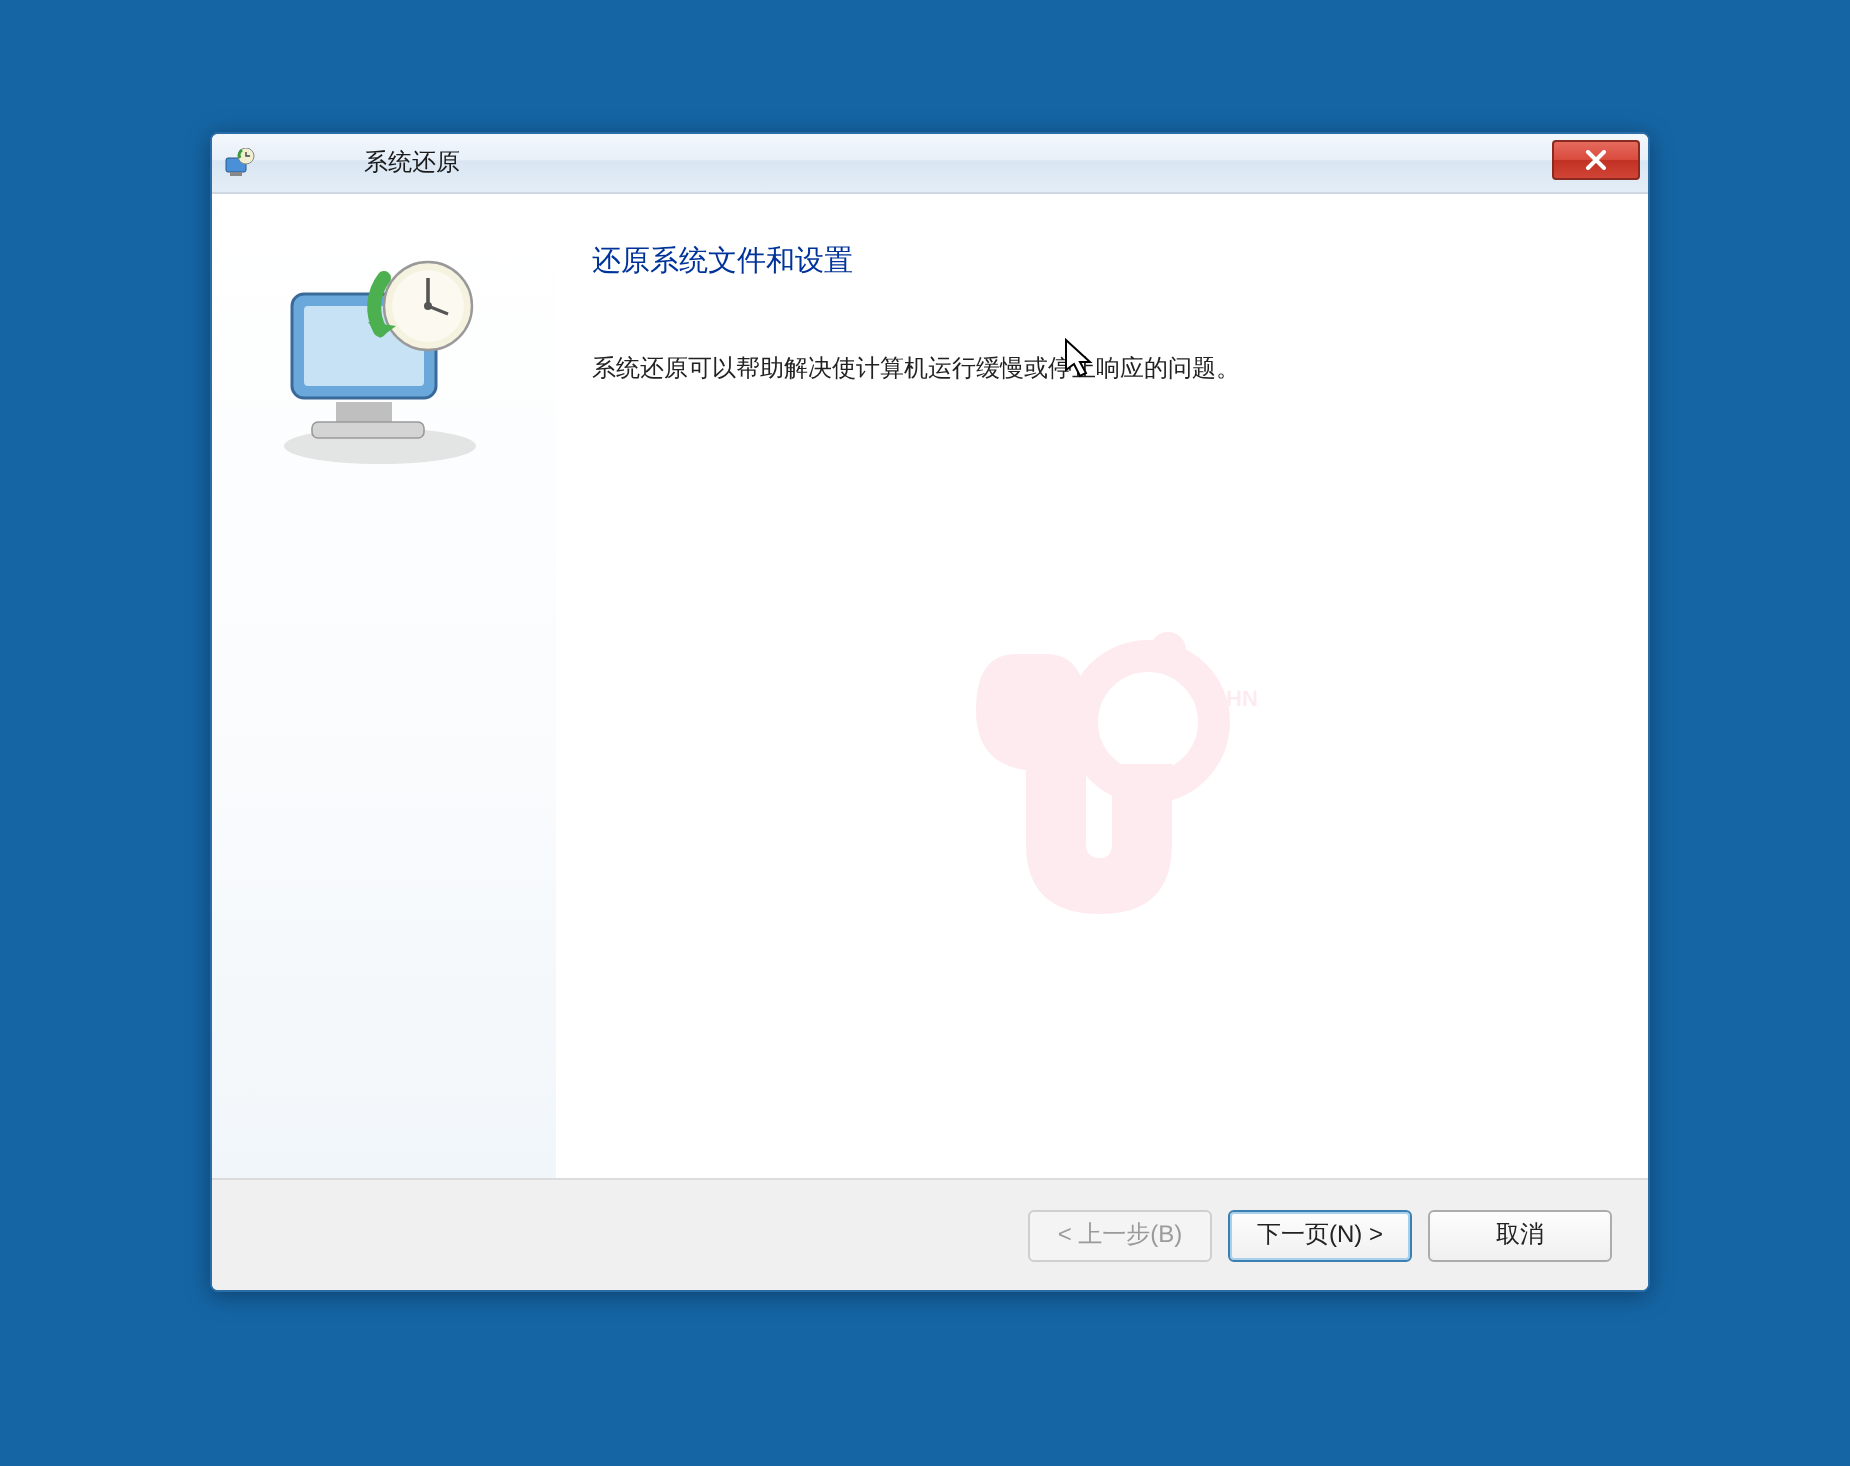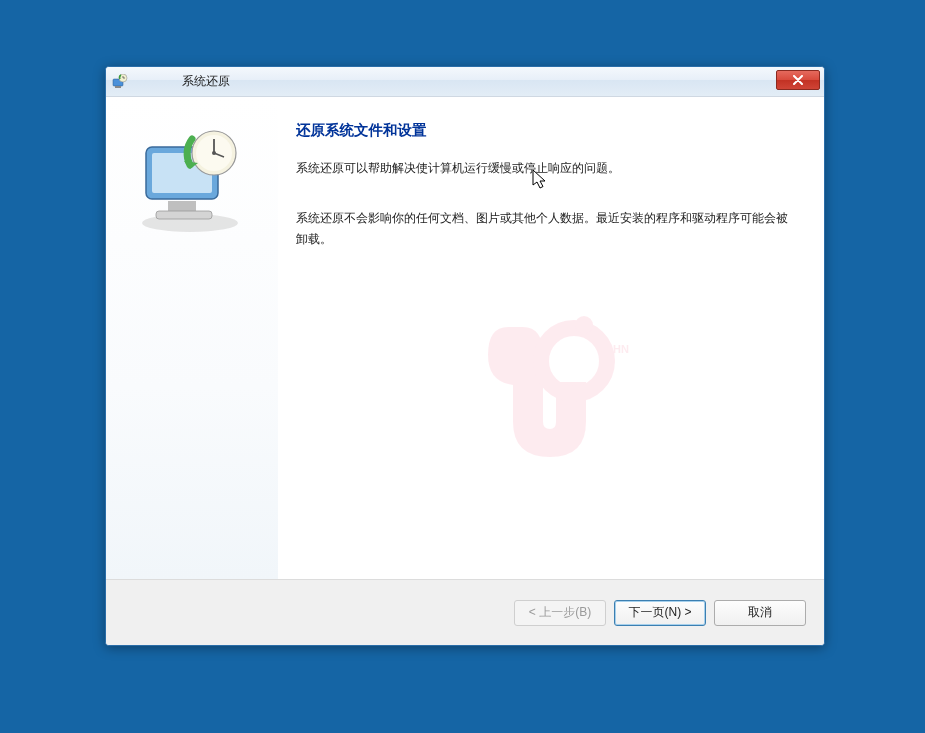--- a/index.html
+++ b/index.html
@@ -90,8 +90,8 @@
     .heading {
       font-size: 14.5px;
       color: #003399;
-      margin-bottom: 18px;
-      font-weight: 700;
+      margin-bottom: 34px;
+      font-weight: 400;
     }
     .para {
       font-size: 12px;

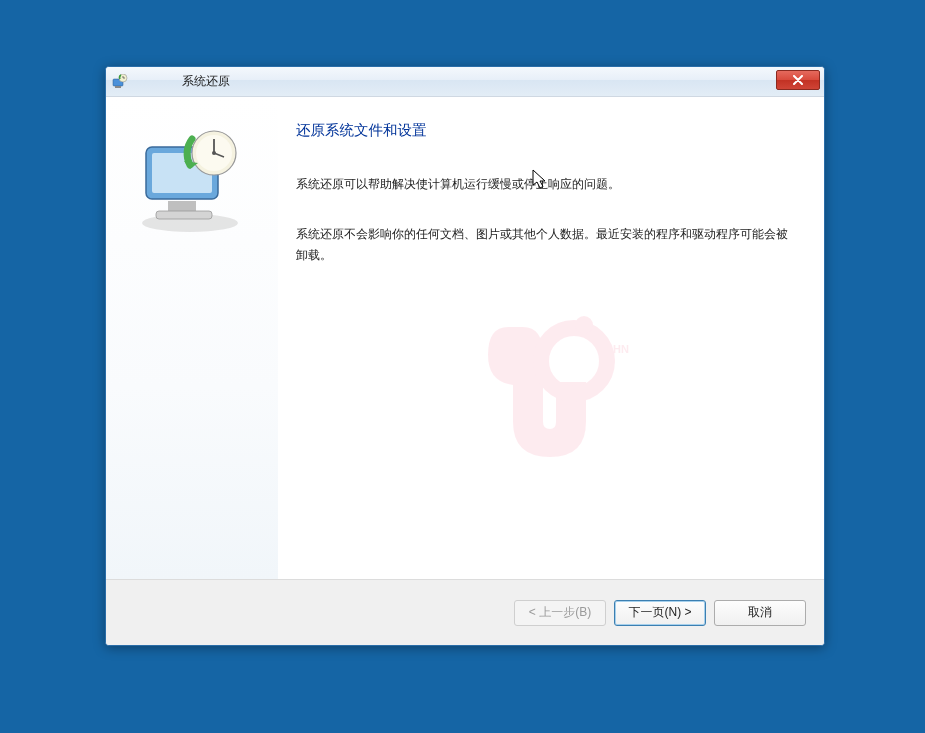--- a/index.html
+++ b/index.html
@@ -196,7 +196,6 @@
     <div class="main">
       <div class="heading">还原系统文件和设置</div>
       <div class="para">系统还原可以帮助解决使计算机运行缓慢或停止响应的问题。</div>
-      <div class="para">系统还原不会影响你的任何文档、图片或其他个人数据。最近安装的程序和驱动程序可能会被卸载。</div>
 
       <div class="watermark">
         <svg width="165" height="175" viewBox="0 0 165 175">

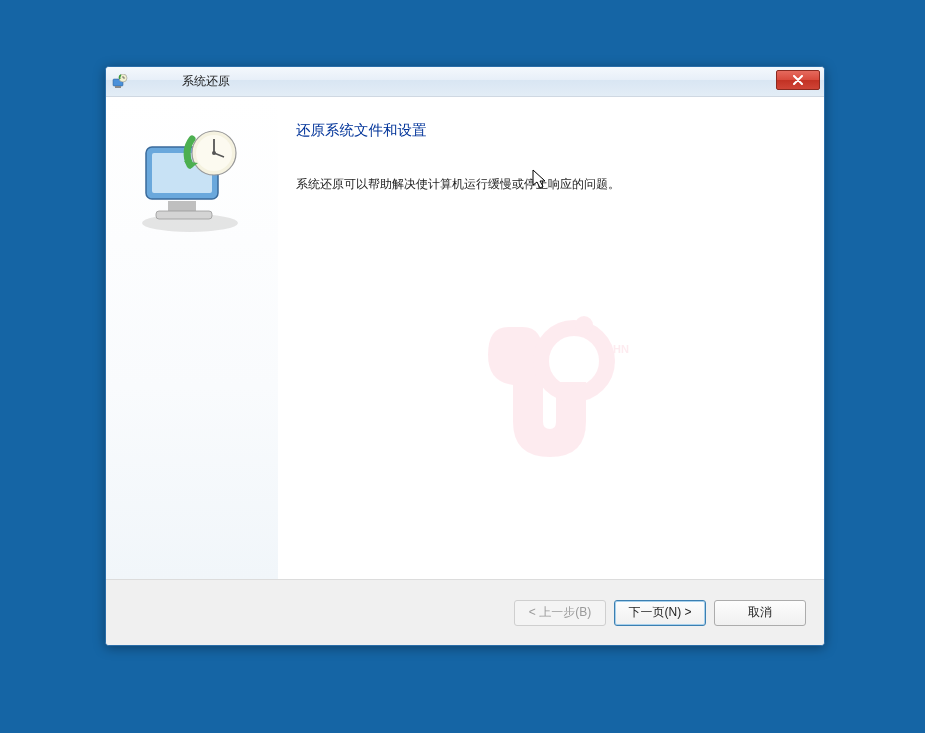--- a/index.html
+++ b/index.html
@@ -107,7 +107,7 @@
       pointer-events: none;
     }
     .footer {
-      height: 66px;
+      height: 56px;
       background: #f0f0f0;
       border-top: 1px solid #dcdcdc;
       display: flex;

